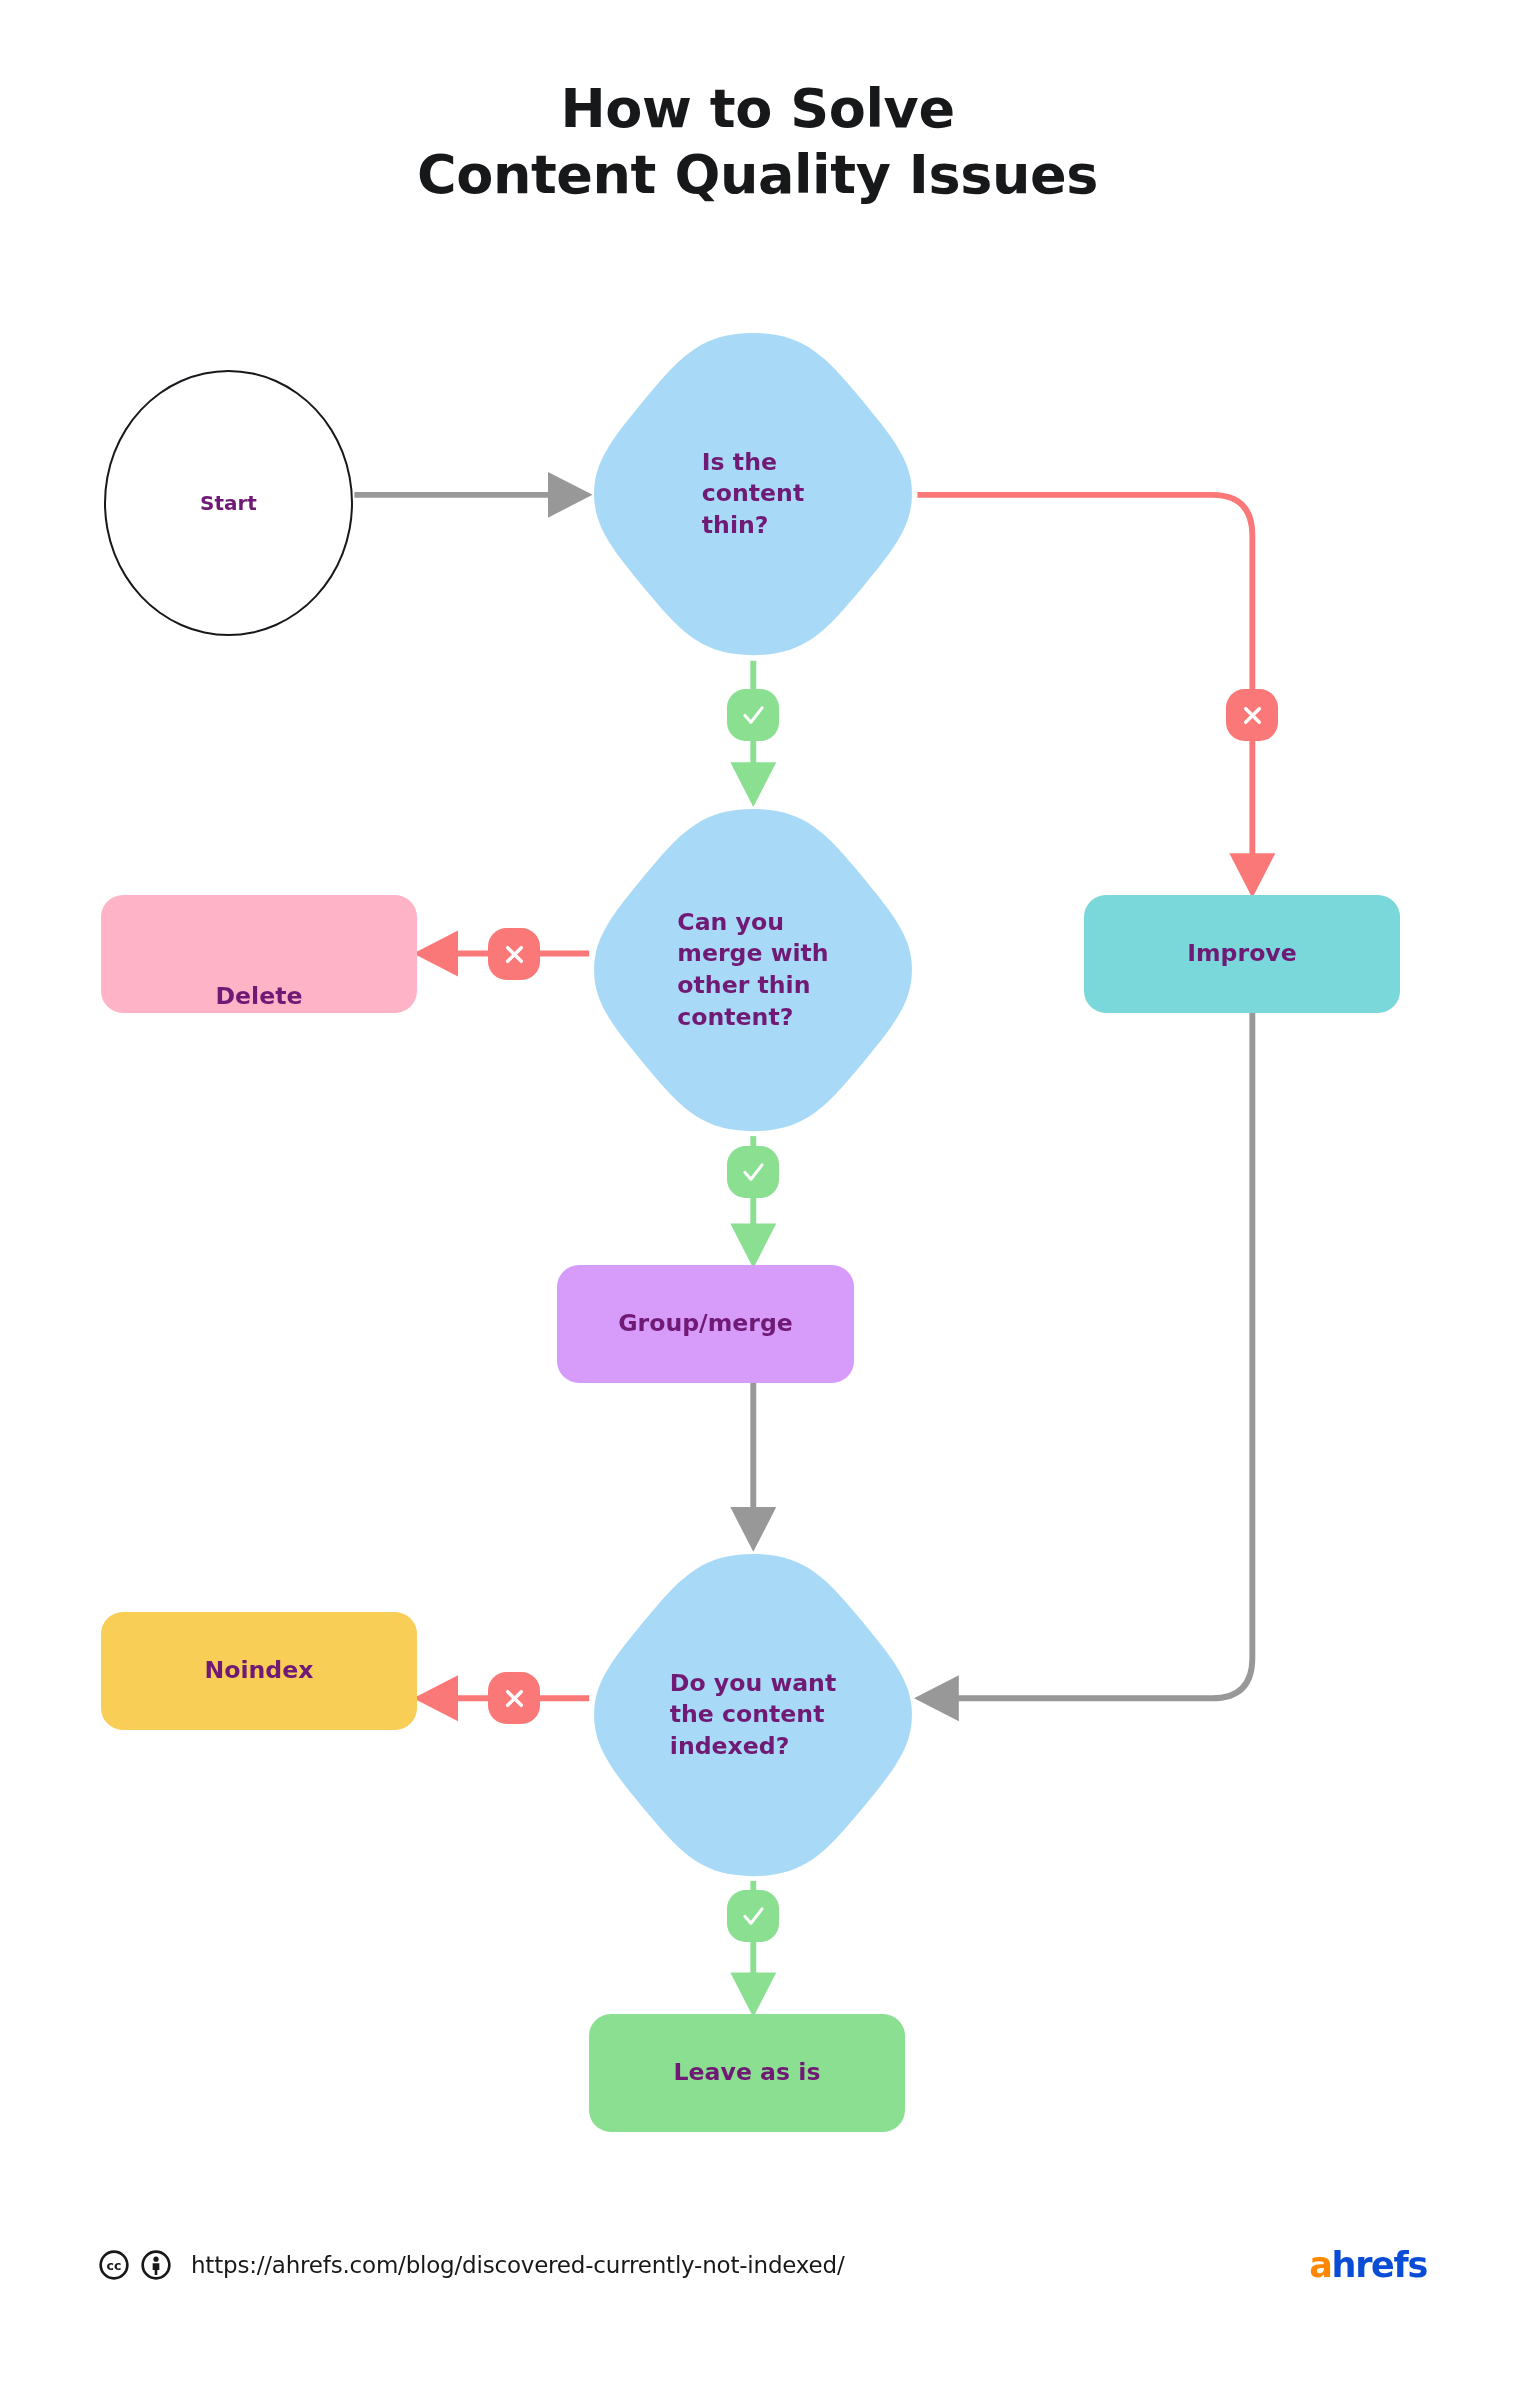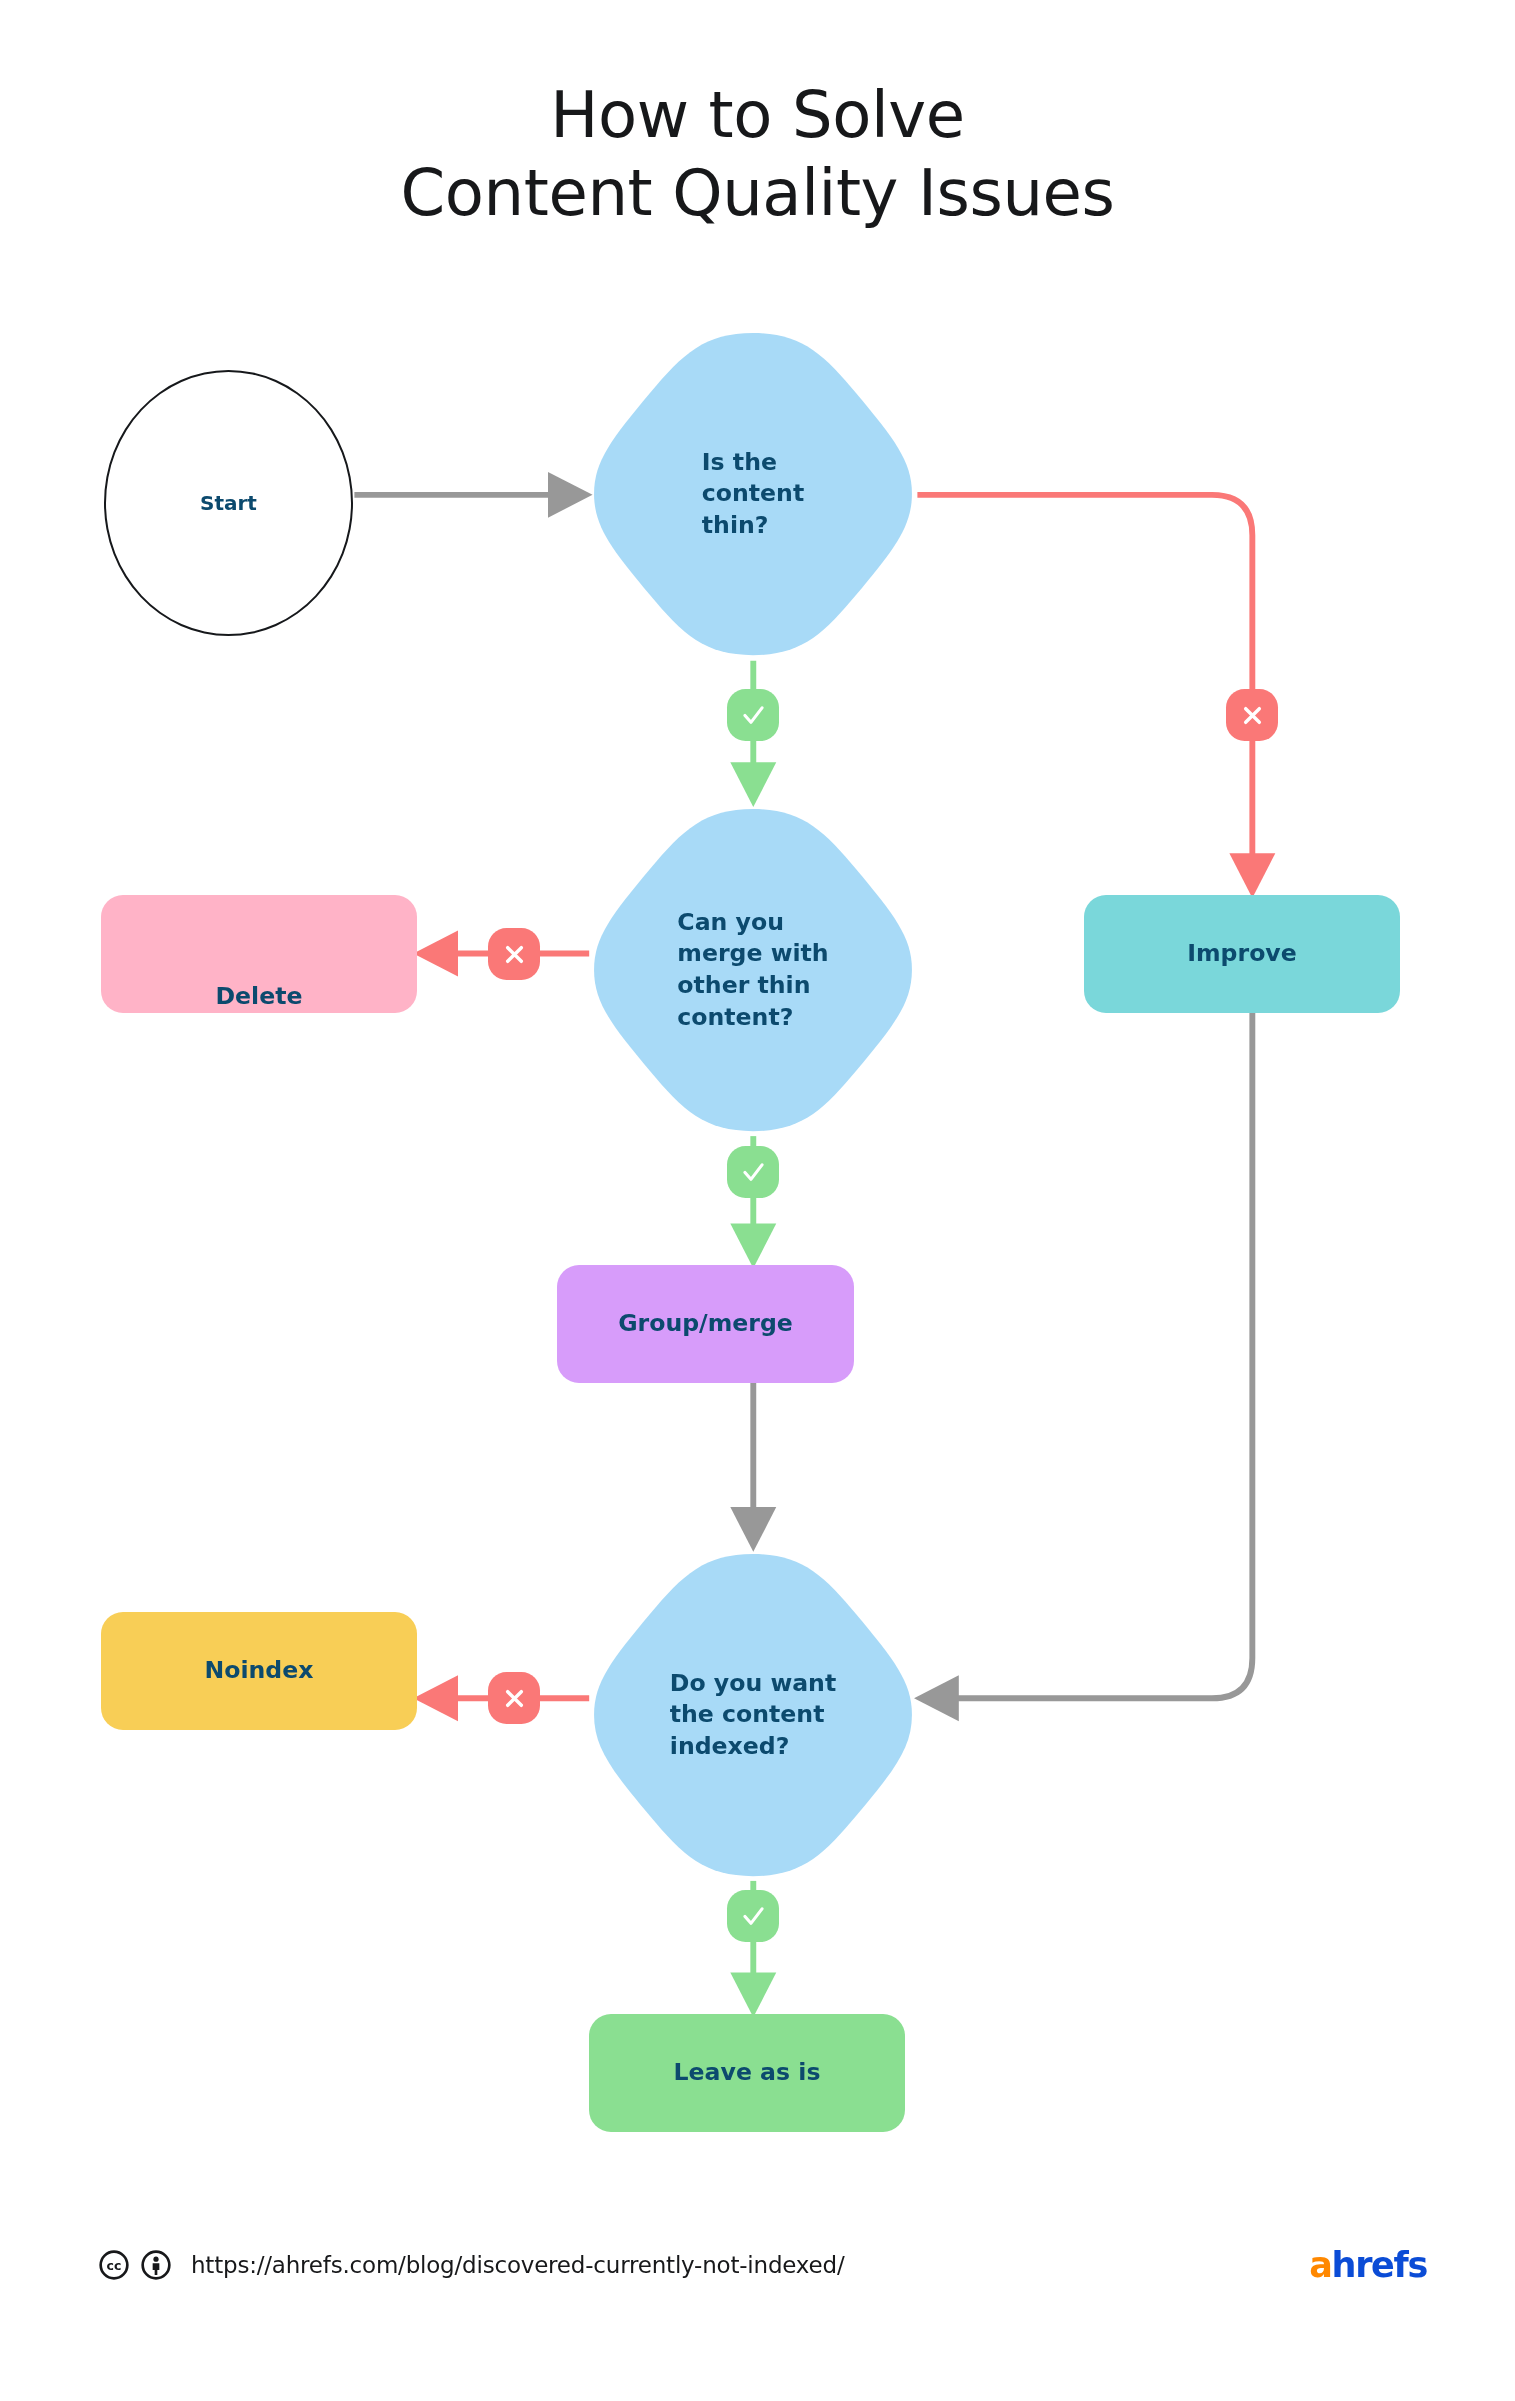--- a/index.html
+++ b/index.html
@@ -35,8 +35,8 @@
   .title-line {
     display: block;
     font-family: "DejaVu Sans", "Liberation Sans", sans-serif;
-    font-weight: 400;
-    font-size: 64px;
+    font-weight: 700;
+    font-size: 54px;
     letter-spacing: -0.4px;
     color: #17181a;
   }

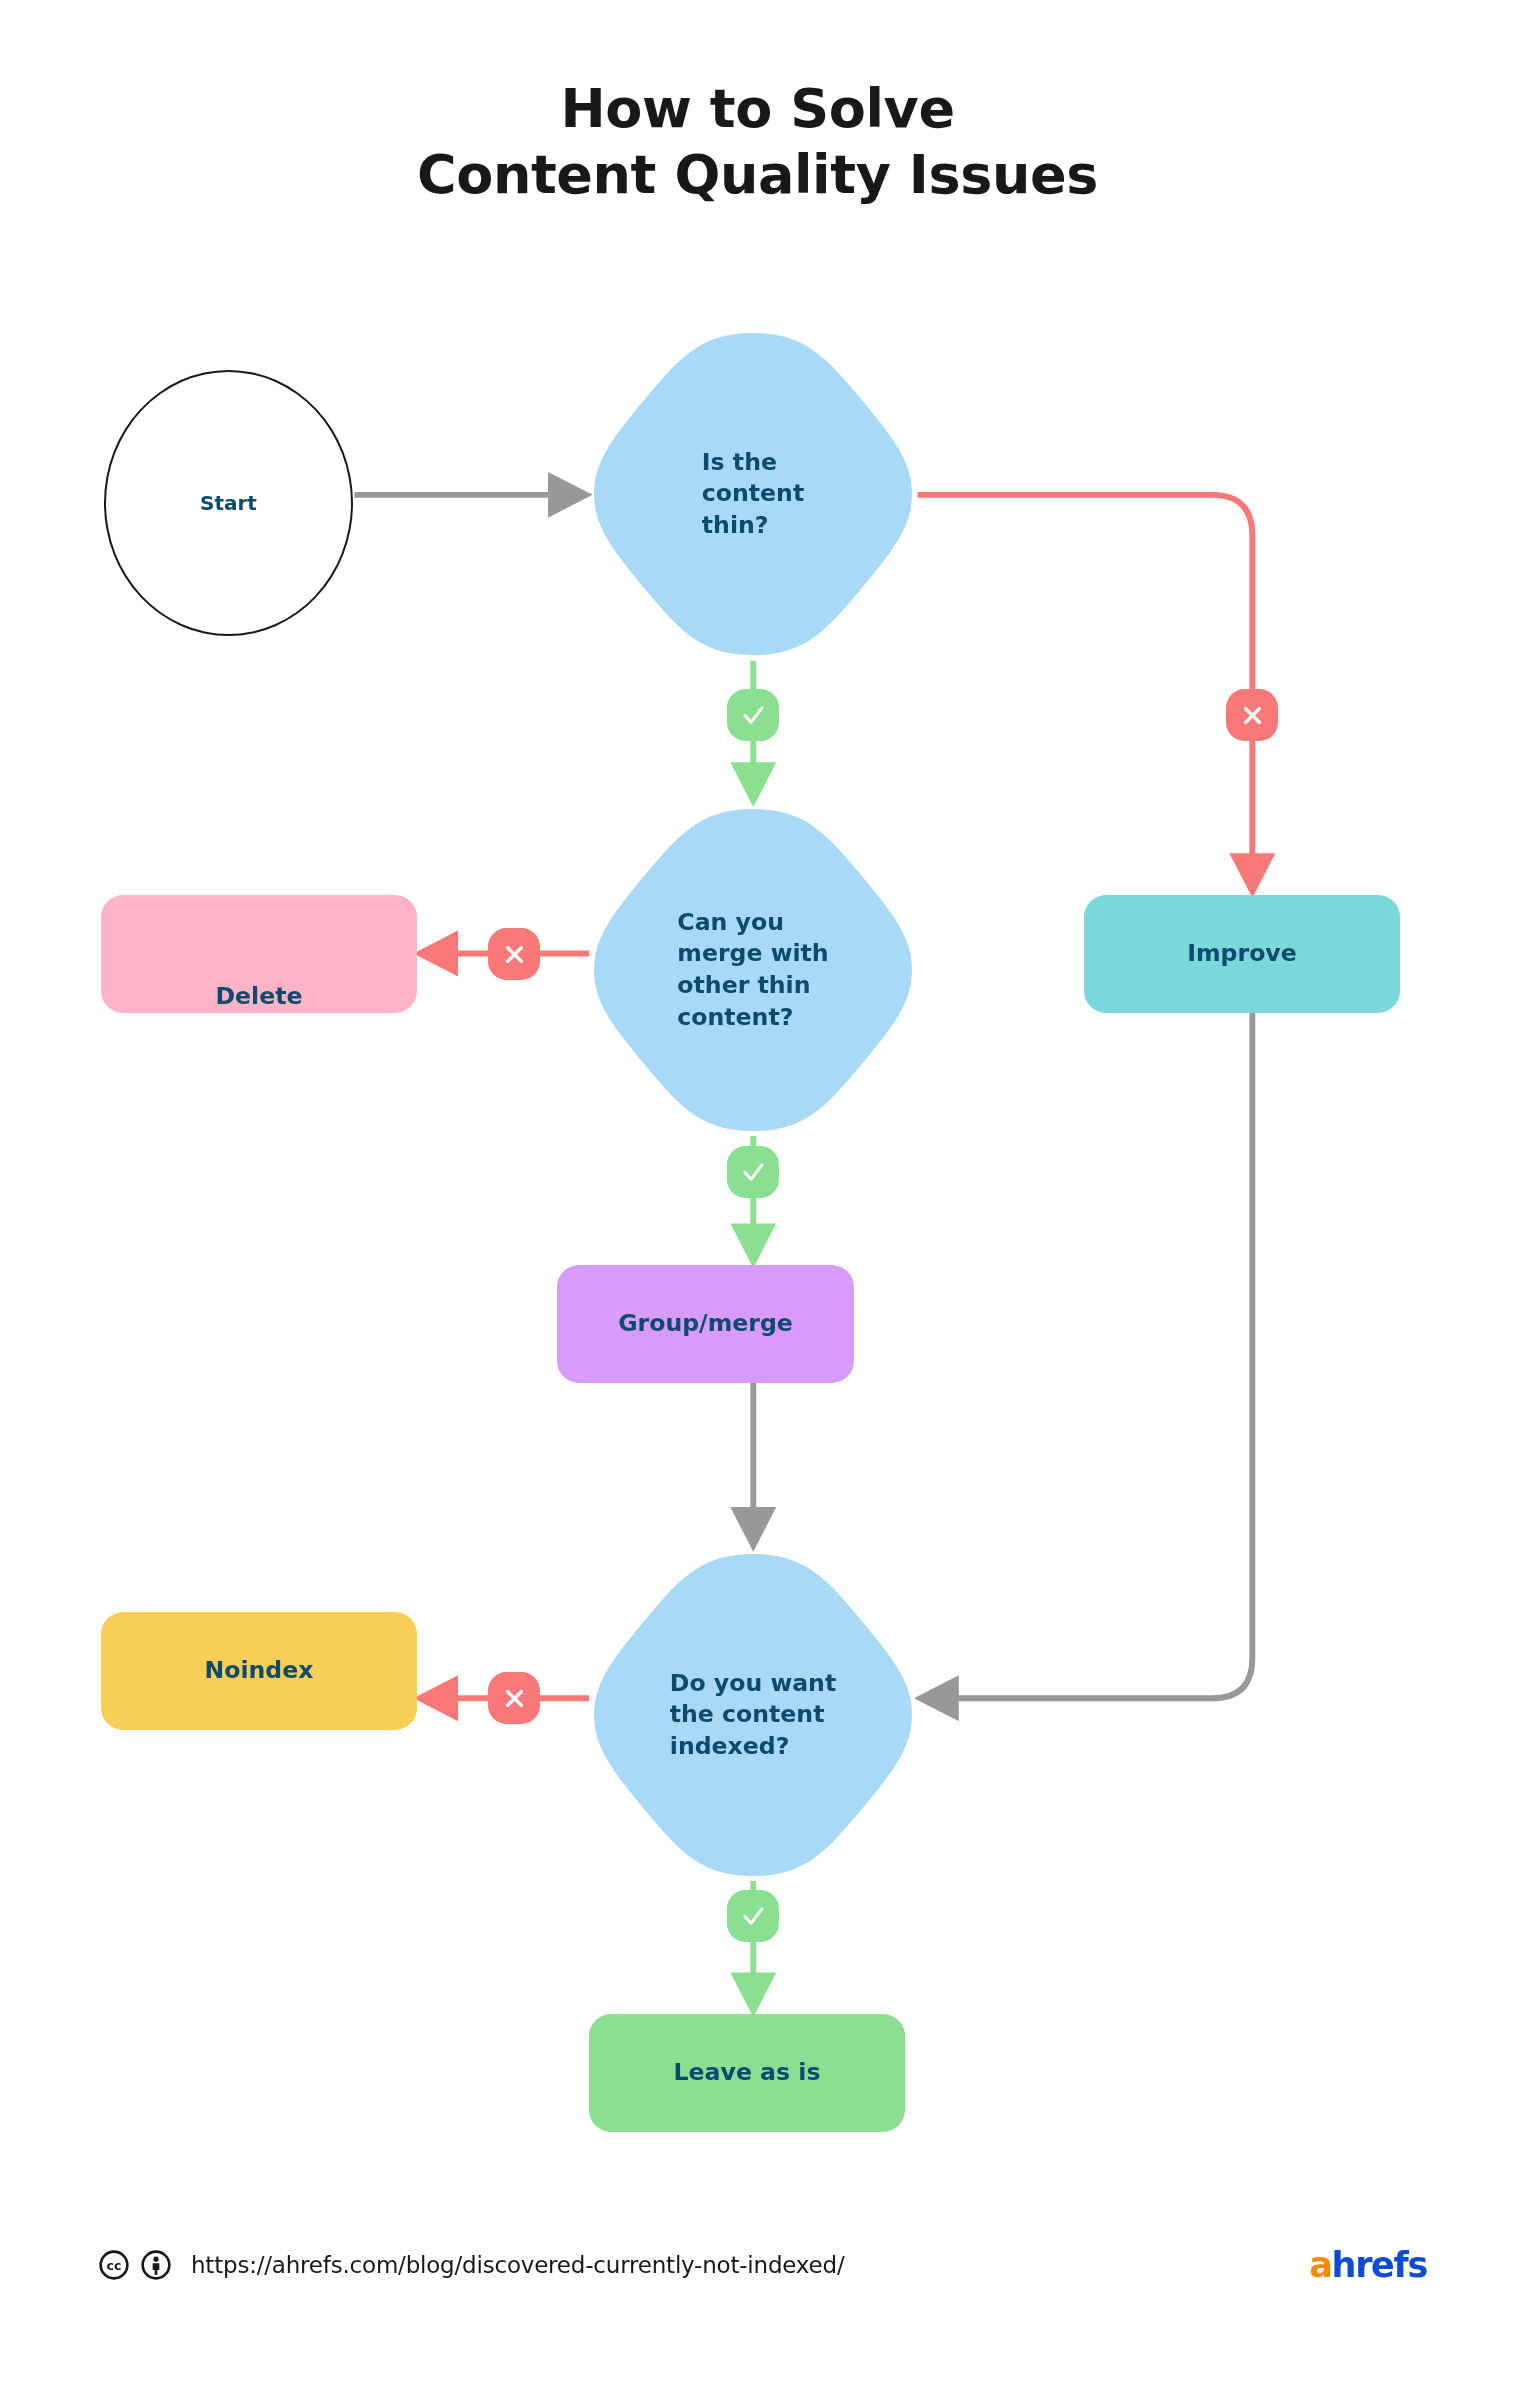--- a/index.html
+++ b/index.html
@@ -62,7 +62,7 @@
   .node-label {
     font-family: "DejaVu Sans", "Liberation Sans", sans-serif;
     font-weight: 700;
-    color: #0c4a6e;
+    color: #701a75;
     line-height: 1.34;
     white-space: pre-line;
   }

